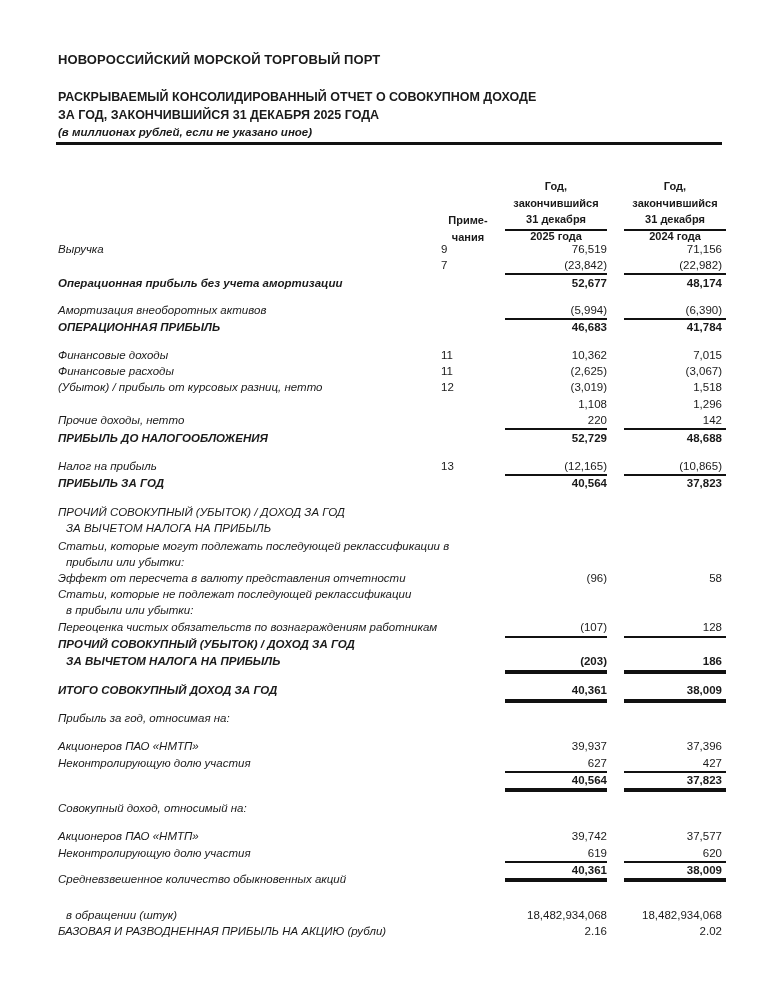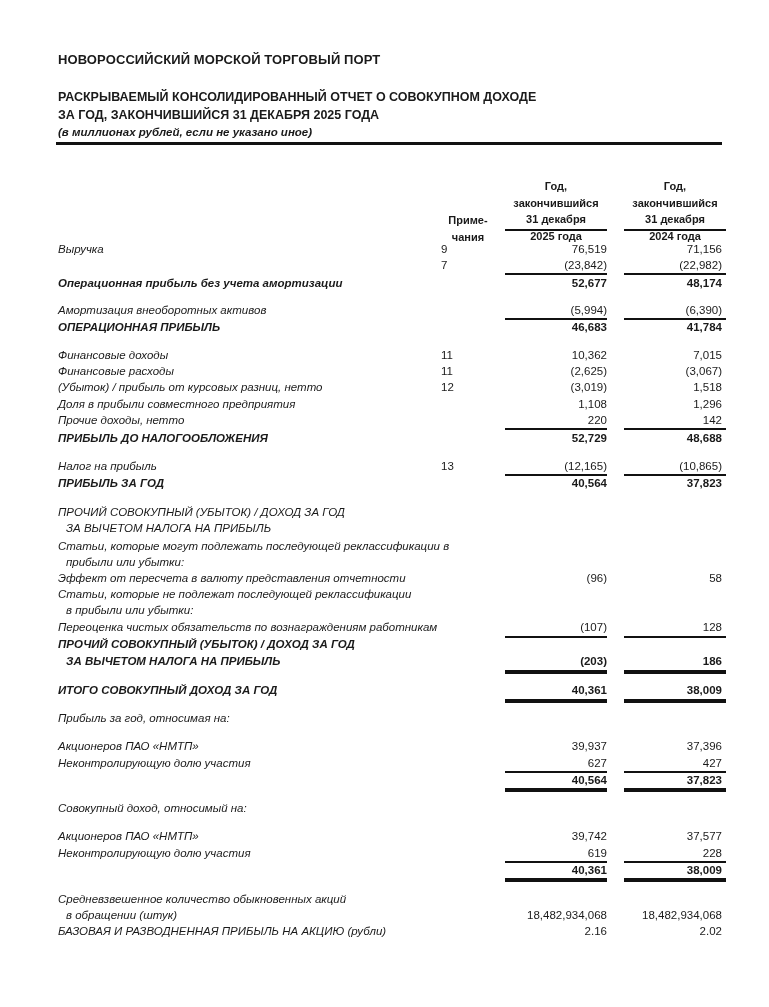--- a/index.html
+++ b/index.html
@@ -114,7 +114,6 @@
     <span class="v2">1,518</span>
   </div>
   <div class="row" style="top:396px">
-    <span class="lbl">Доля в прибыли совместного предприятия</span>
     <span class="v1">1,108</span>
     <span class="v2">1,296</span>
   </div>

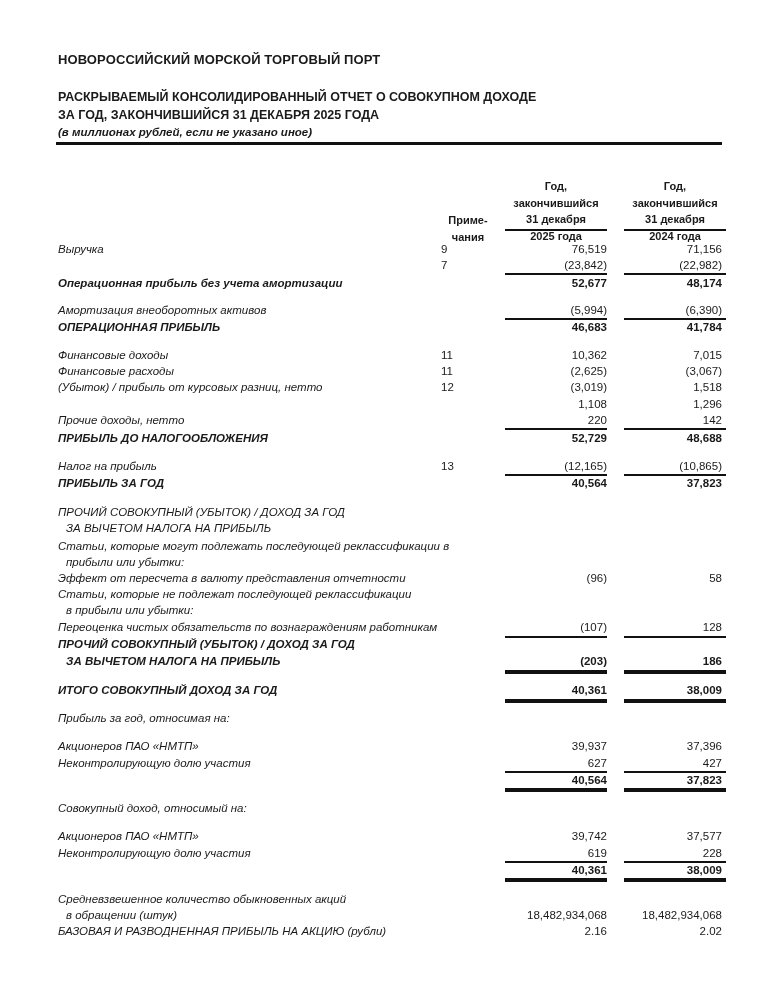--- a/index.html
+++ b/index.html
@@ -226,7 +226,7 @@
   <div class="row" style="top:845px">
     <span class="lbl">Неконтролирующую долю участия</span>
     <span class="v1">619</span>
-    <span class="v2">228</span>
+    <span class="v2">620</span>
   </div>
   <div class="rule r1" style="top:861px"></div>
   <div class="rule r2" style="top:861px"></div>

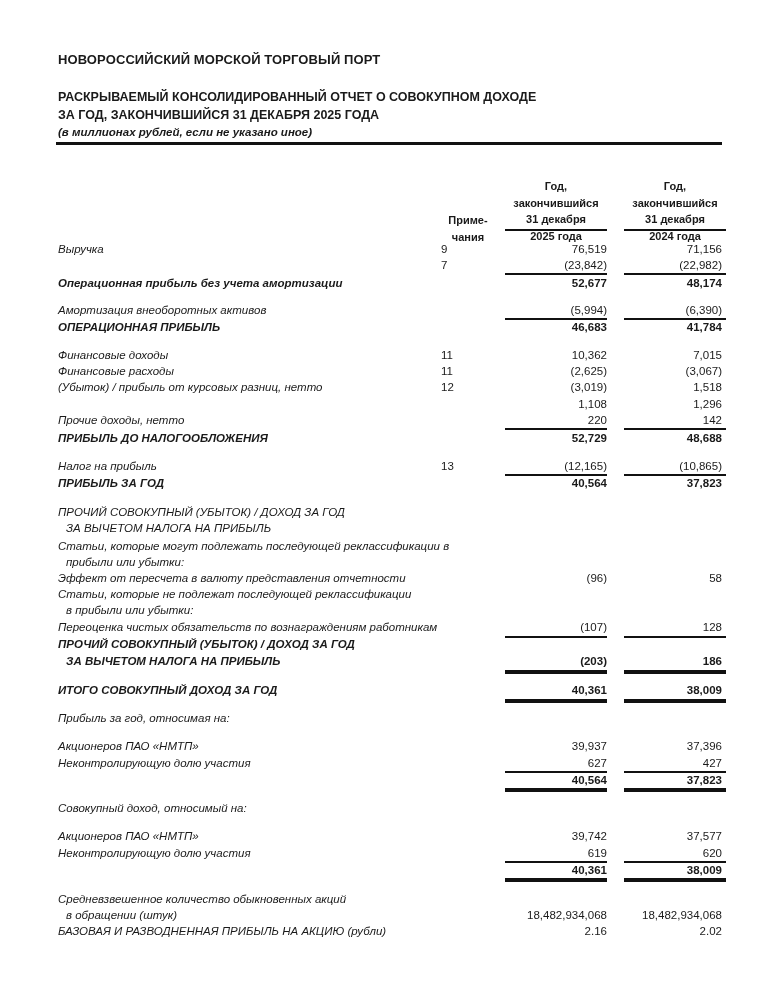--- a/index.html
+++ b/index.html
@@ -237,7 +237,7 @@
   <div class="rule thick r1" style="top:878px"></div>
   <div class="rule thick r2" style="top:878px"></div>
 
-  <div class="row" style="top:891px">
+  <div class="row" style="top:871px">
     <span class="lbl">Средневзвешенное количество обыкновенных акций</span>
   </div>
   <div class="row indent" style="top:907px">

